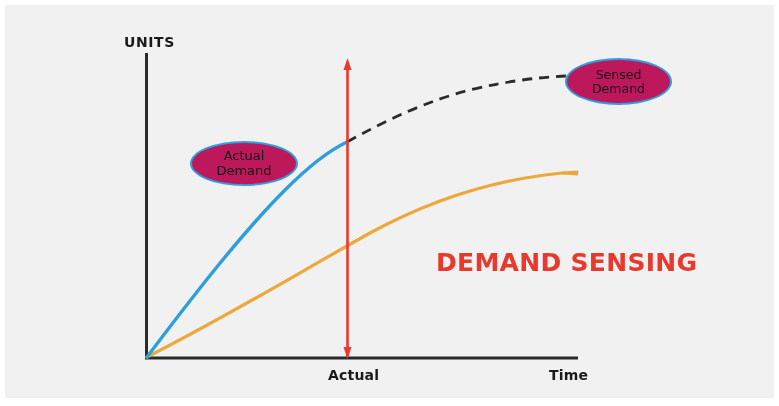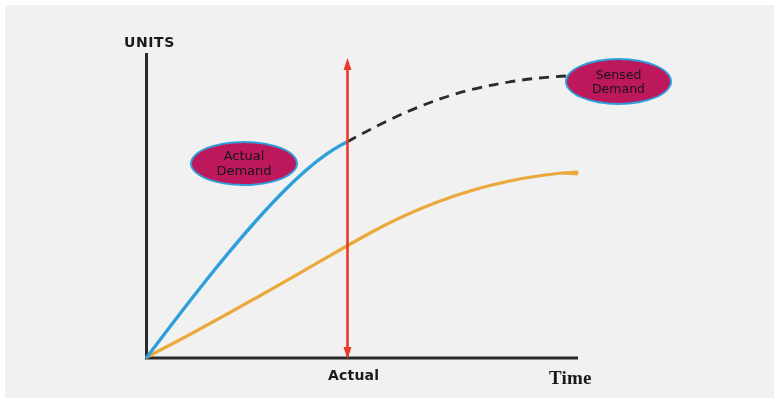--- a/index.html
+++ b/index.html
@@ -134,6 +134,7 @@
 
   <div class="lbl" id="time-label">Time</div>
 
+  <div class="lbl" id="title-demand-sensing">DEMAND SENSING</div>
 
   <div class="bubble" id="bubble-actual-demand">
     <span>

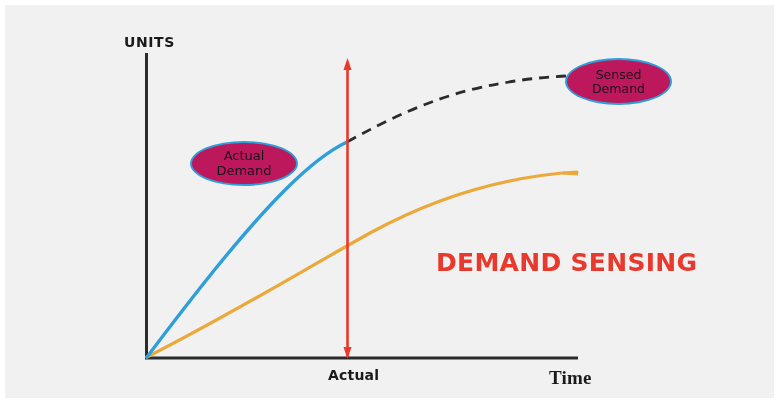--- a/index.html
+++ b/index.html
@@ -53,8 +53,7 @@
   #time-label {
     left: 549px;
     top: 367px;
-    font-size: 19px;
-    font-family: Liberation Serif, serif;
+    font-size: 14px;
   }
   #title-demand-sensing {
     left: 436px;

